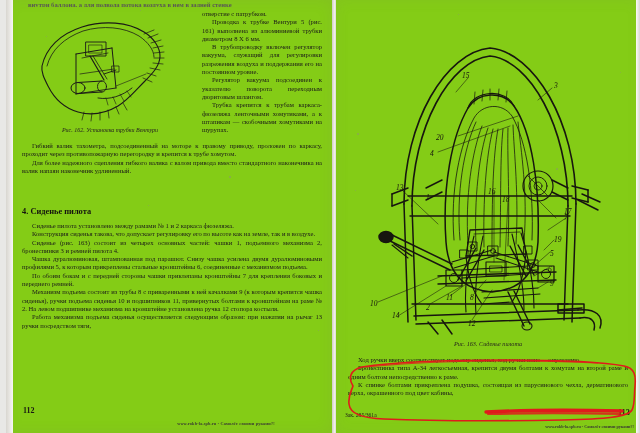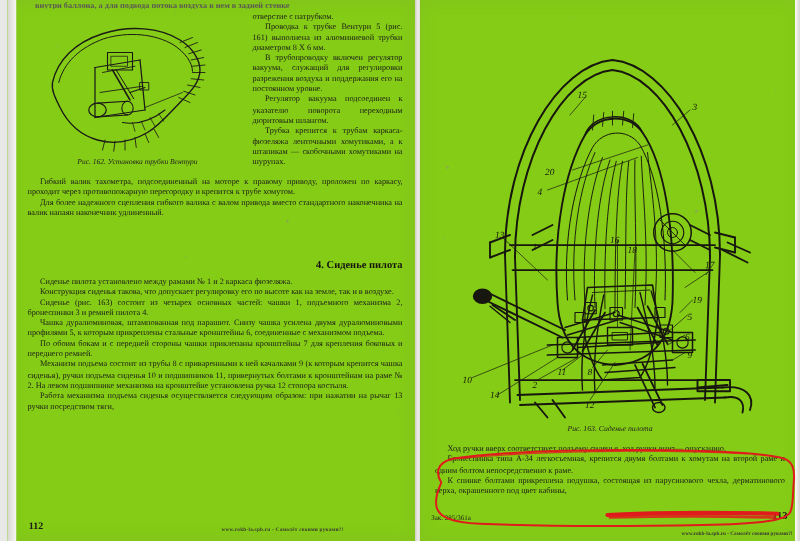--- a/index.html
+++ b/index.html
@@ -84,7 +84,7 @@
   }
   .l-head {
     position: absolute; left: 16px; top: 207px; width: 300px;
-    text-align: right; font-weight: bold; font-size: 8.4px;
+    text-align: left; font-weight: bold; font-size: 8.4px;
     font-family: "Liberation Serif", serif; color: #15140f;
   }
   .l-body {

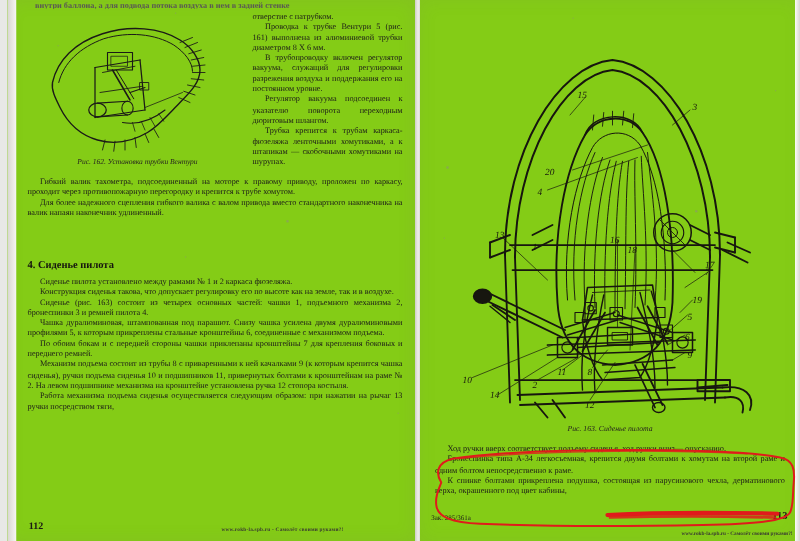--- a/index.html
+++ b/index.html
@@ -94,7 +94,6 @@
     position: absolute; left: 17px; top: 406px;
     font-size: 8px; font-weight: bold; color: #1a1915;
     font-family: "Liberation Serif", serif;
-    margin-top: 10px;
   }
   .l-footer {
     position: absolute; left: 120px; top: 421px; width: 200px;

